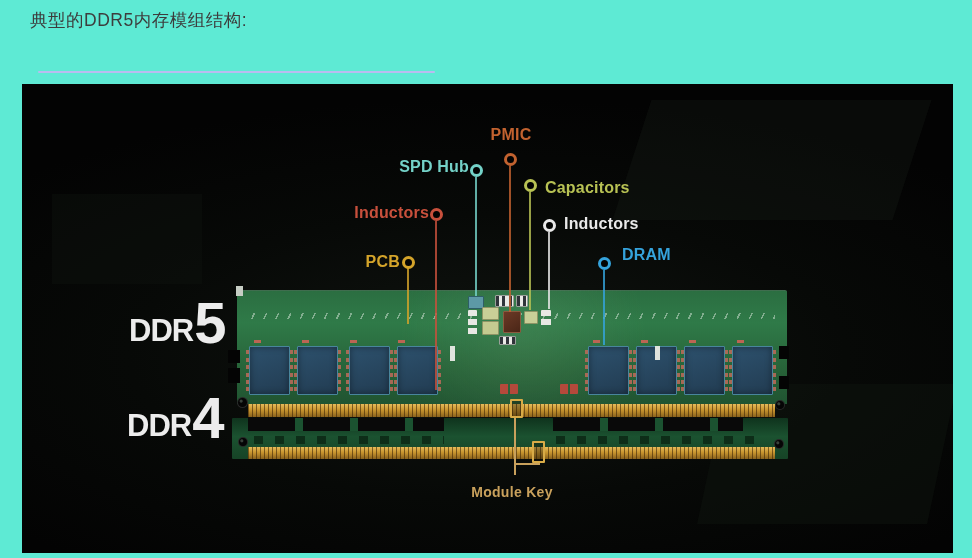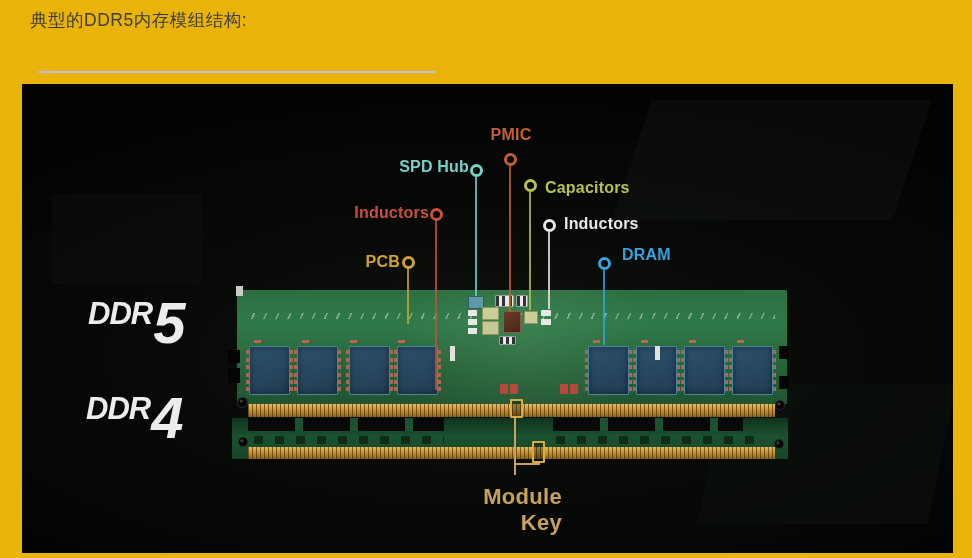--- a/index.html
+++ b/index.html
@@ -5,7 +5,7 @@
   * { margin:0; padding:0; box-sizing:border-box; }
   html,body { width:972px; height:558px; background:#ffffff; overflow:hidden;
               font-family:"Liberation Sans", sans-serif; }
-  .page { position:relative; width:972px; height:558px; background:#eab308; }
+  .page { position:relative; width:972px; height:558px; background:#5eead4; }
 
   .title { position:absolute; left:30px; top:8px; font-size:17.5px; font-weight:500;
            color:#3d3d3d; letter-spacing:.5px; }

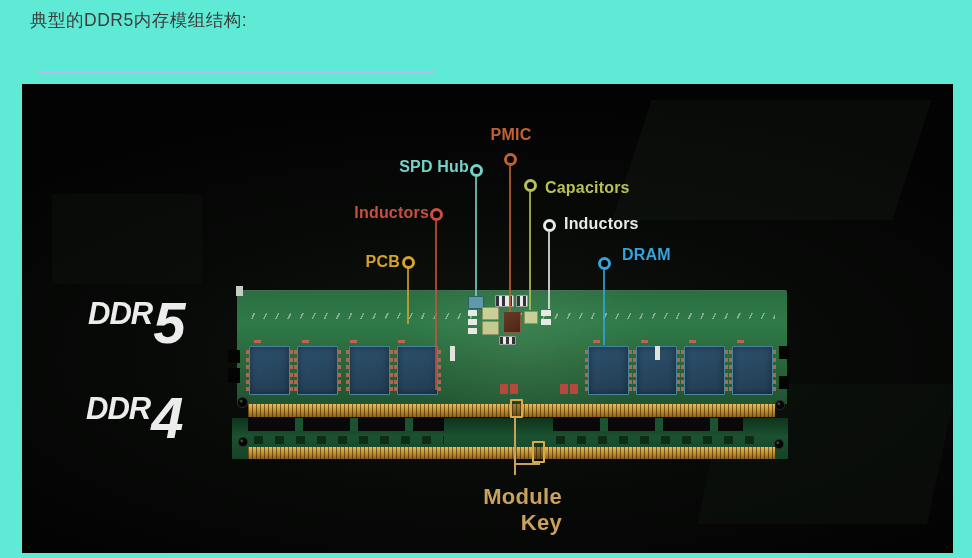--- a/index.html
+++ b/index.html
@@ -105,8 +105,8 @@
              font-size:22px; font-weight:700; color:#c9a15c; z-index:7; letter-spacing:.3px; }
 
   
-  .mod-label { position:absolute; display:flex; align-items:flex-start; color:#ececec;
-               font-style:italic; font-weight:800; z-index:5; letter-spacing:-1px; }
+  .mod-label { position:absolute; display:flex; align-items:flex-end; color:#ececec;
+               font-weight:800; z-index:5; letter-spacing:-1px;margin-left:41px; }
   .mod-label .prefix { font-size:31px; line-height:.92; }
   .mod-label .num    { font-size:58px; line-height:.78; margin-left:1px; }
   .ml5 { left:66px; top:216px; } .ml4 { left:64px; top:311px; }

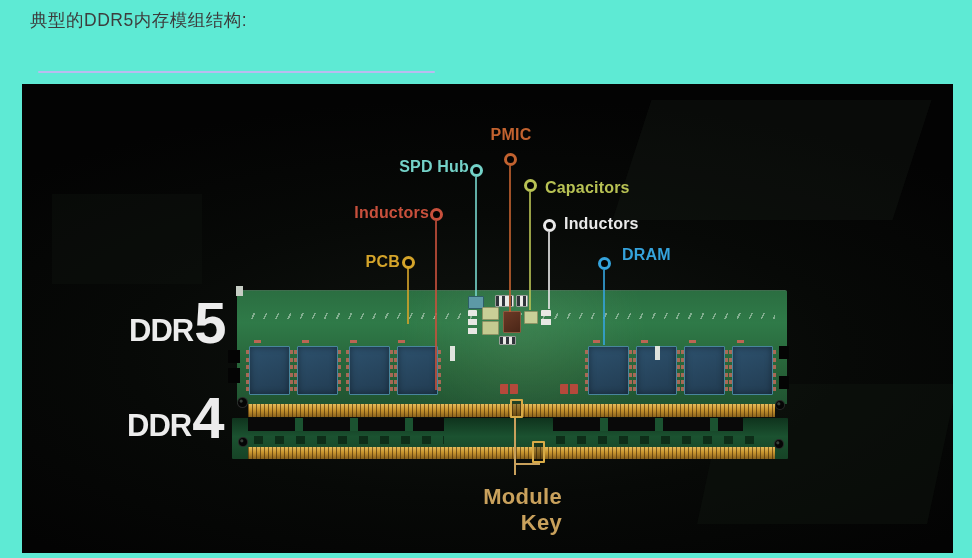--- a/index.html
+++ b/index.html
@@ -101,8 +101,8 @@
   .key4 { left:510px; top:357px; width:13px; height:22px; }
   .mk-vline { position:absolute; left:492px; top:334px; width:2px; height:57px; background:#c9a15c; z-index:6; }
   .mk-hline { position:absolute; left:493px; top:379px; width:25px; height:2px; background:#c9a15c; z-index:6; }
-  .mk-text { position:absolute; left:440px; top:400px; width:100px; text-align:right;
-             font-size:22px; font-weight:700; color:#c9a15c; z-index:7; letter-spacing:.3px; }
+  .mk-text { position:absolute; left:440px; top:400px; width:100px; text-align:center;
+             font-size:14px; font-weight:700; color:#c9a15c; z-index:7; letter-spacing:.3px; }
 
   
   .mod-label { position:absolute; display:flex; align-items:flex-end; color:#ececec;

